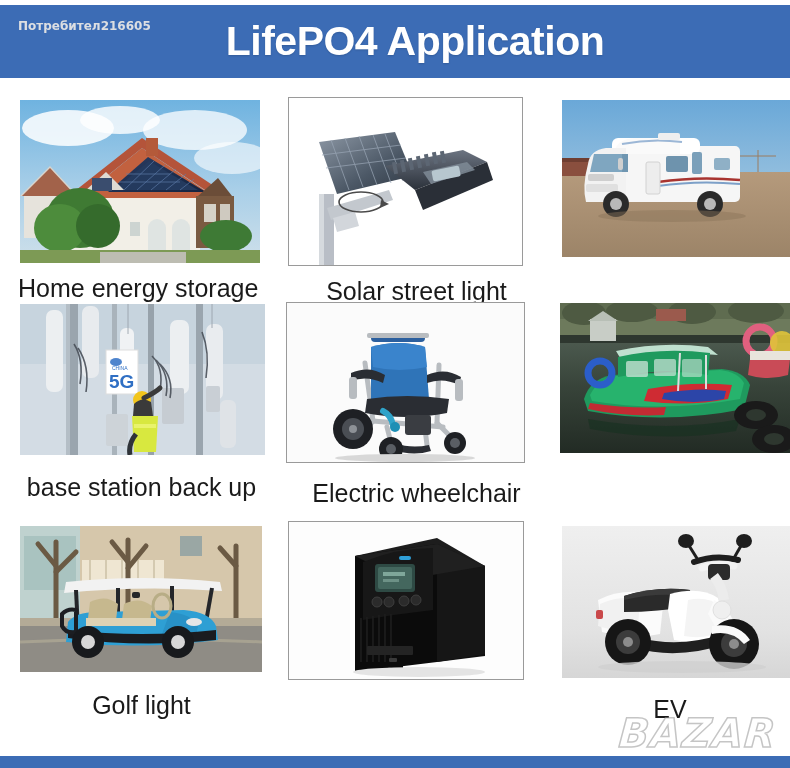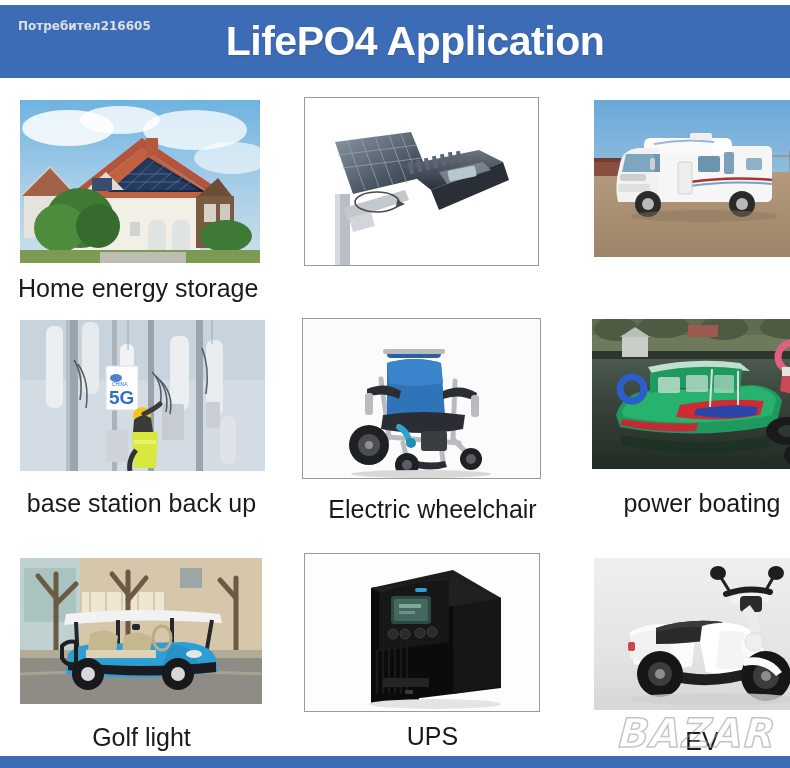--- a/index.html
+++ b/index.html
@@ -62,7 +62,6 @@
     display: grid;
     grid-template-columns: 283px 267px 240px;
     grid-template-rows: 218px 216px 206px;
-    gap: 16px;
   }
   .cell {
     position: relative;

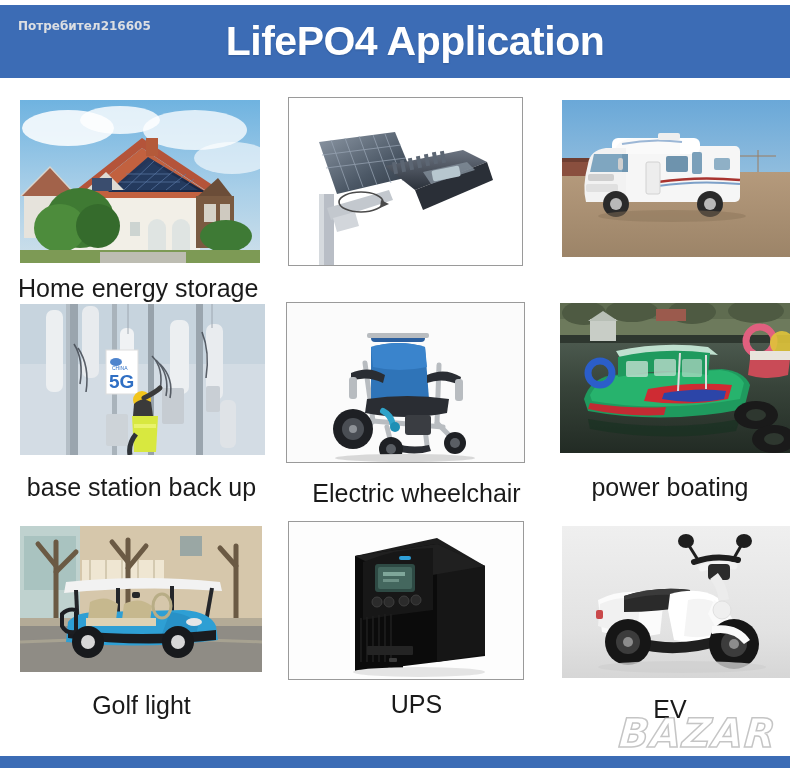--- a/index.html
+++ b/index.html
@@ -266,6 +266,7 @@
         </g>
       </svg>
     </div>
+    <div class="caption">Solar street light</div>
   </div>
 
   <div class="cell c-r1c3">

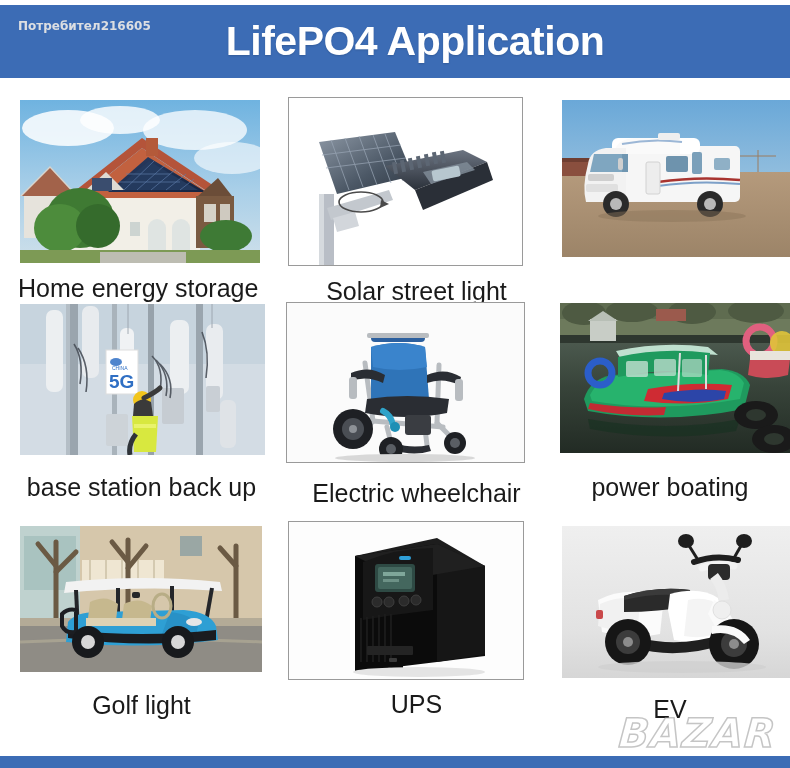--- a/index.html
+++ b/index.html
@@ -494,7 +494,6 @@
         <ellipse cx="214" cy="136" rx="10" ry="6" fill="#2e372f"></ellipse>
       </svg>
     </div>
-    <div class="caption">power boating</div>
   </div>
 
   <div class="cell c-r3c1">

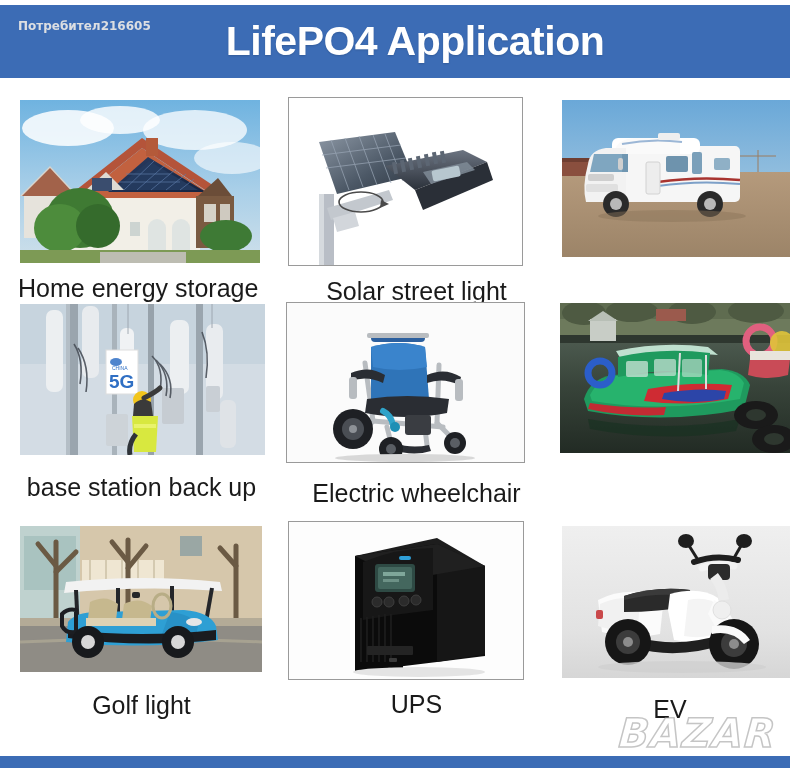--- a/index.html
+++ b/index.html
@@ -611,7 +611,6 @@
         <ellipse cx="130" cy="150" rx="66" ry="5" fill="#e4e4e4"></ellipse>
       </svg>
     </div>
-    <div class="caption">UPS</div>
   </div>
 
   <div class="cell c-r3c3">

